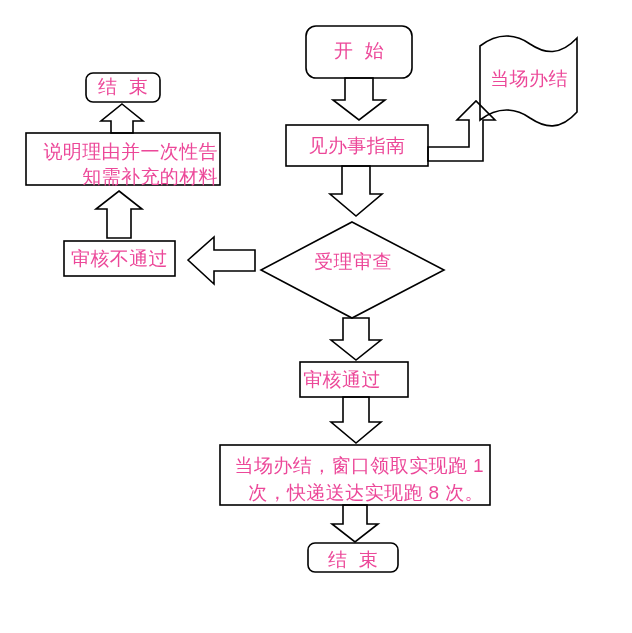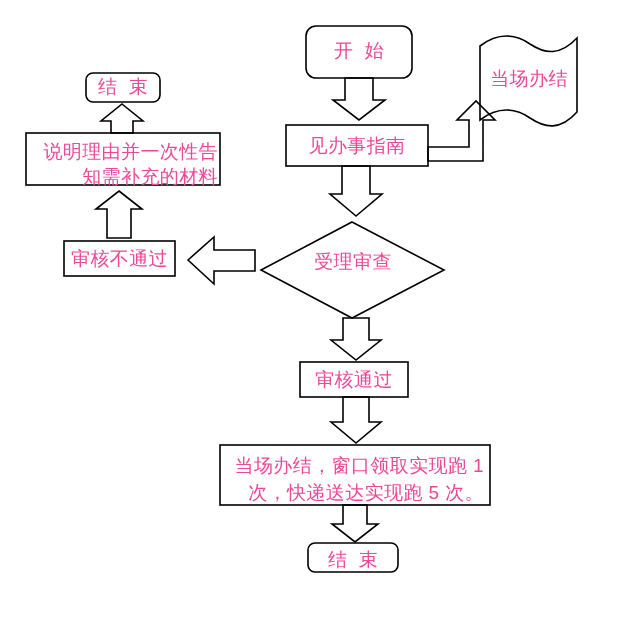--- a/index.html
+++ b/index.html
@@ -47,7 +47,7 @@
   .lbl-end-topleft    { left: 86px;  top: 74px;  width: 74px;  }
   .lbl-reject-reason  { left: 34px;  top: 139px; width: 184px; line-height: 25px; }
   .lbl-not-pass       { left: 64px;  top: 246px; width: 111px; }
-  .lbl-pass           { left: 300px; top: 367px; width: 108px; }
+  .lbl-pass           { left: 288px; top: 367px; width: 108px; }
   .lbl-result         { left: 228px; top: 452px; width: 256px; line-height: 27px; }
   .lbl-end-bottom     { left: 308px; top: 547px; width: 90px;  }
 </style>

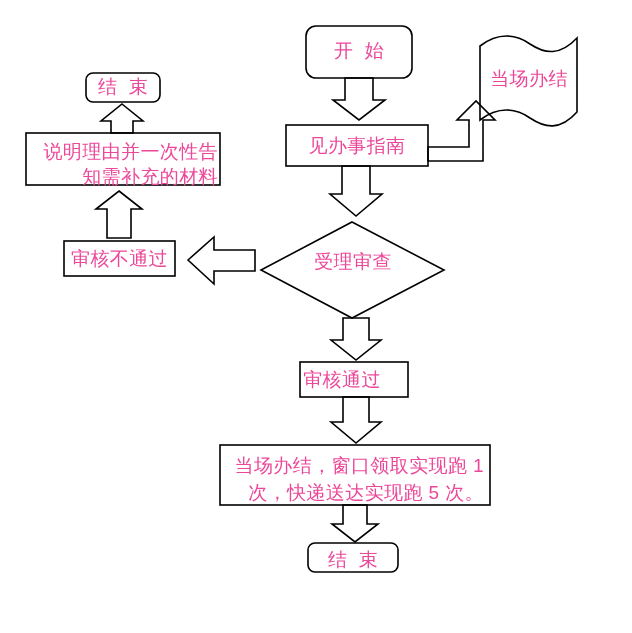--- a/index.html
+++ b/index.html
@@ -122,7 +122,7 @@
 
   <div class="node-label lbl-pass">审核通过</div>
 
-  <div class="node-label left-align lbl-result">当场办结，窗口领取实现跑 1 次，快递送达实现跑 5 次。</div>
+  <div class="node-label left-align lbl-result">当场办结，窗口领取实现跑 1 次，快递送达实现跑 8 次。</div>
 
   <div class="node-label lbl-end-bottom">结  束</div>
 

